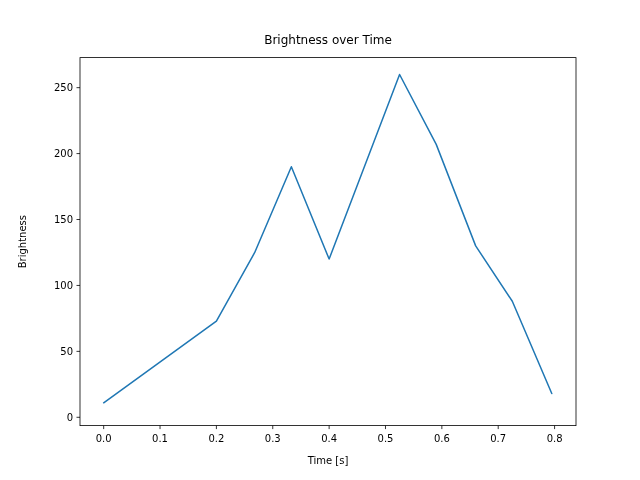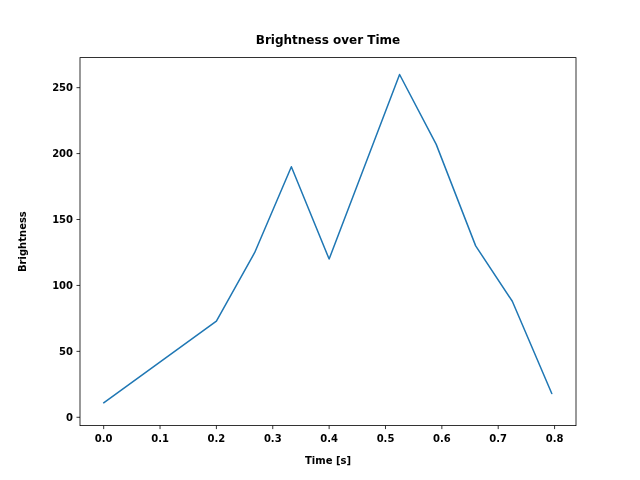--- a/index.html
+++ b/index.html
@@ -18,7 +18,6 @@
     width: 544px;
     height: 480px;
     background: #a3a3a3;
-    font-weight: bold;
   }
   #chart-svg {
     display: block;

